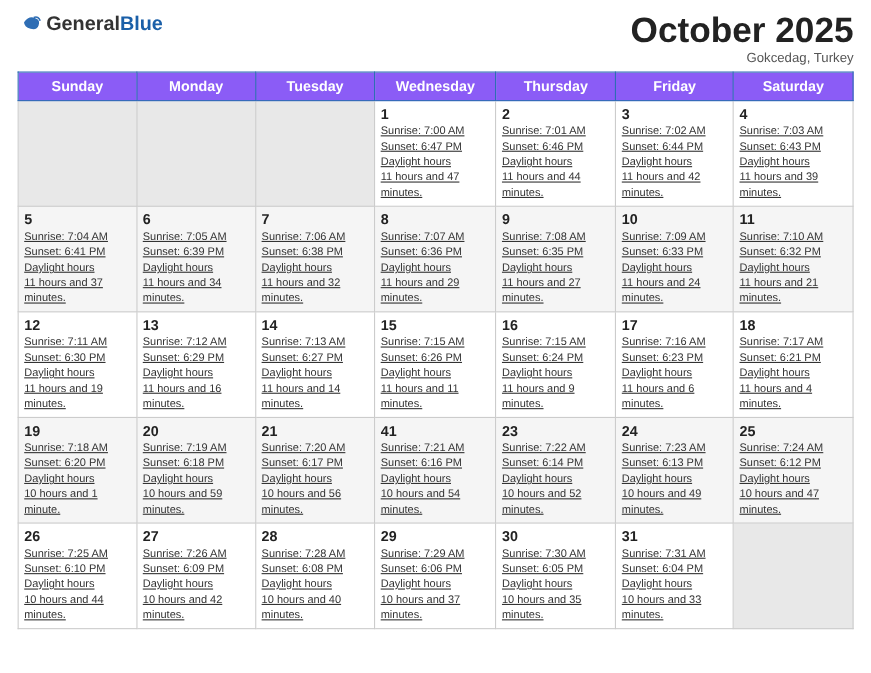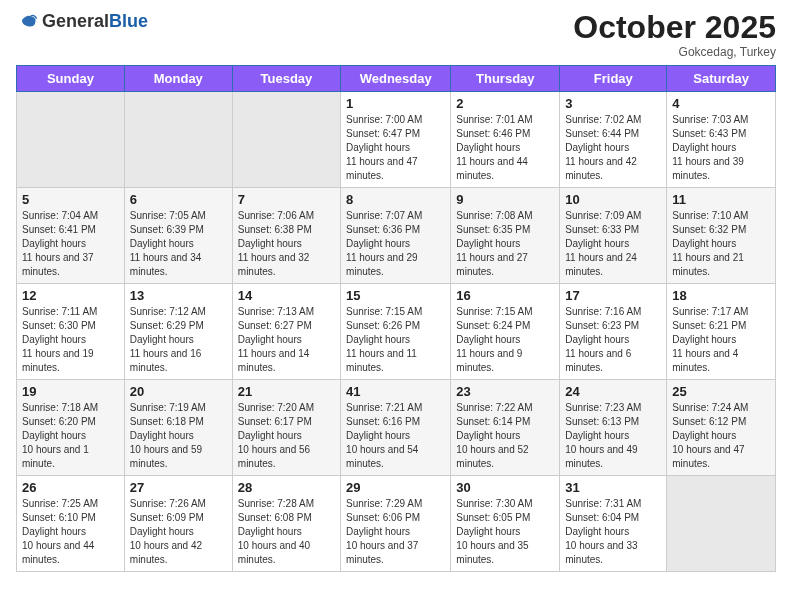--- a/index.html
+++ b/index.html
@@ -89,6 +89,7 @@
       font-size: 10px;
       color: #333;
       line-height: 1.4;
+      text-decoration: underline;
     }
     .empty-cell {
       background: #e8e8e8 !important;

